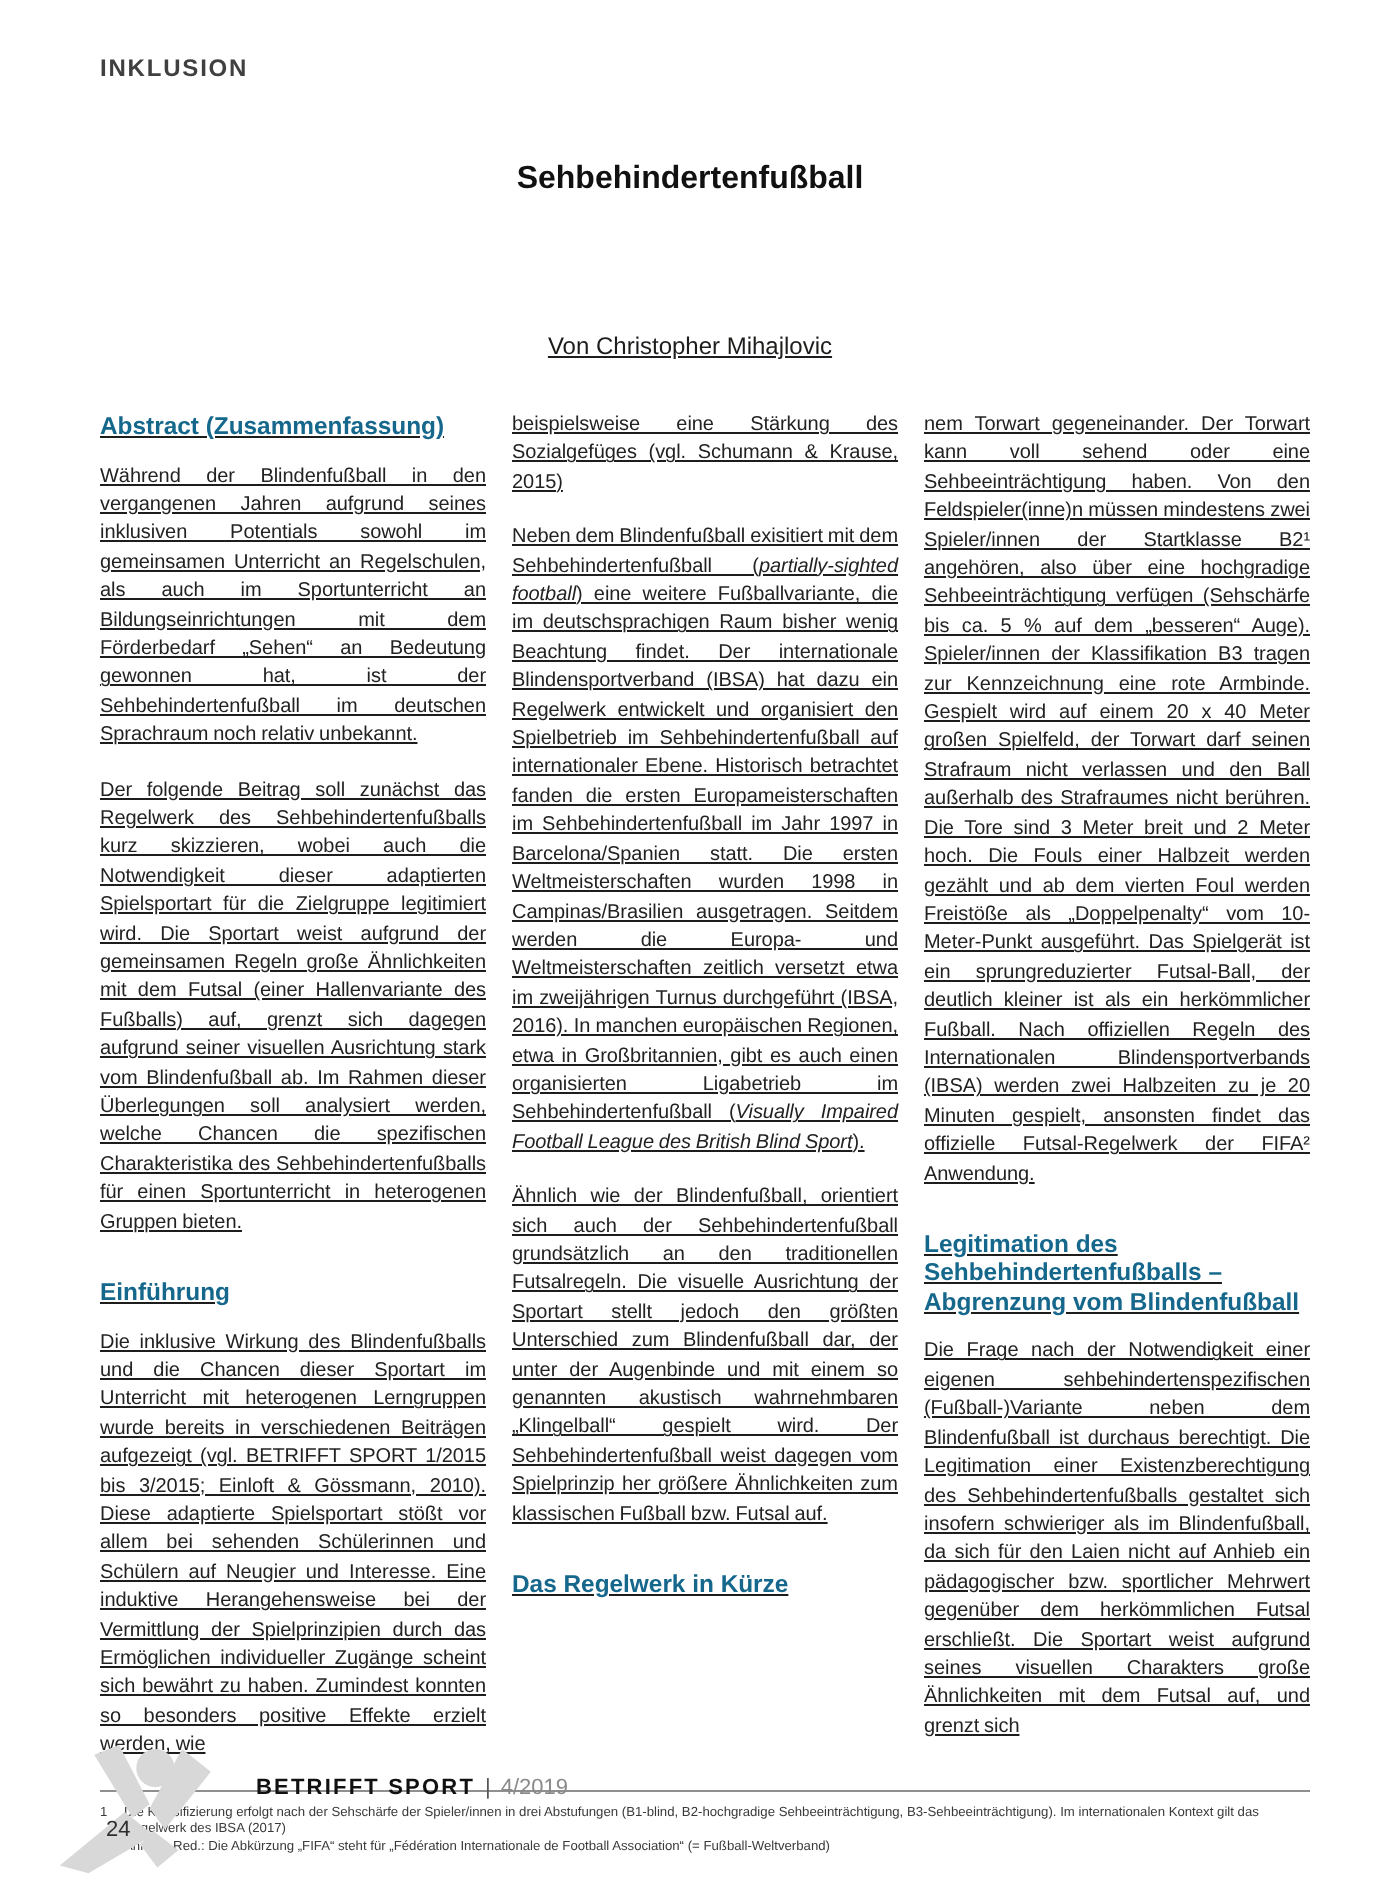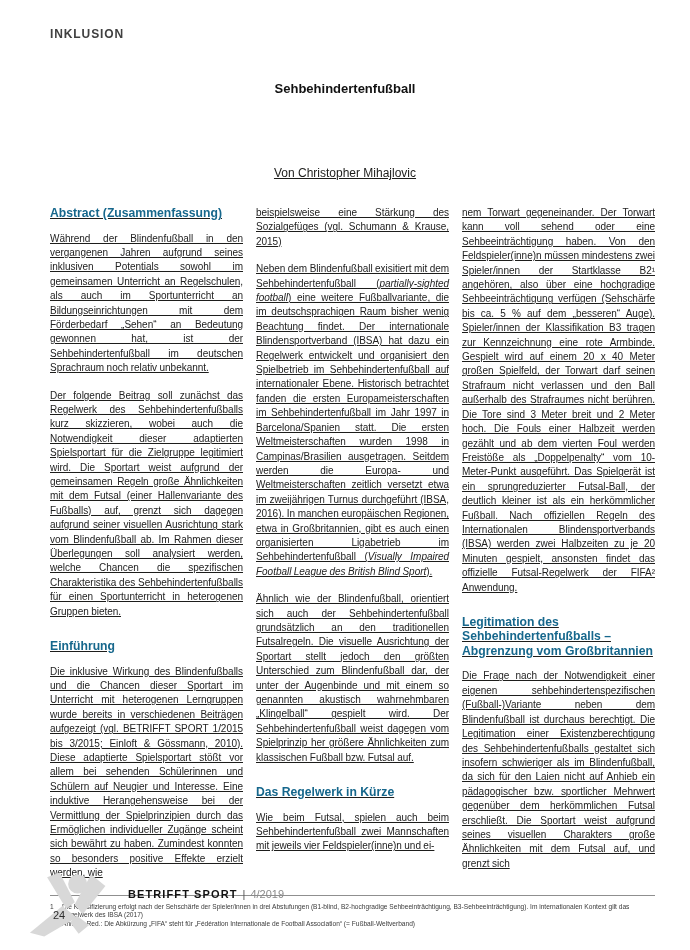--- a/index.html
+++ b/index.html
@@ -18,7 +18,7 @@
   }
   .kicker{
     position:absolute;left:0;top:81px;width:100%;
-    text-align:center;font-size:13px;font-weight:bold;color:#111;
+    text-align:center;font-size:16px;font-weight:bold;color:#111;
   }
   .title{
     position:absolute;left:0;top:105px;width:100%;margin:0;

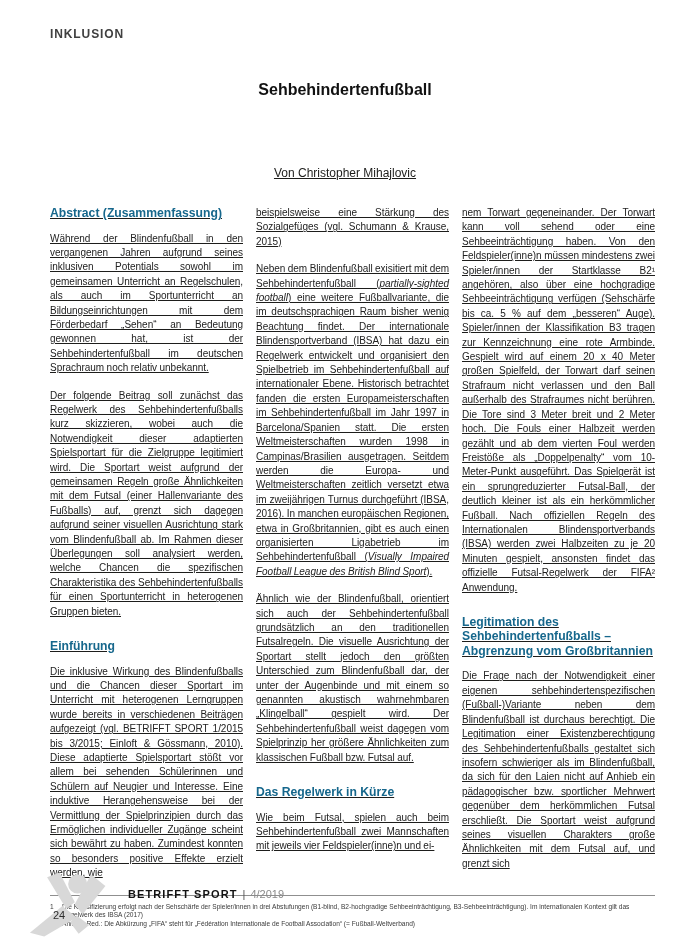--- a/index.html
+++ b/index.html
@@ -109,7 +109,7 @@
 
       <div class="col">
         <p>nem Torwart gegeneinander. Der Torwart kann voll sehend oder eine Sehbeeinträchtigung haben. Von den Feldspieler(inne)n müssen mindestens zwei Spieler/innen der Startklasse B2¹ angehören, also über eine hochgradige Sehbeeinträchtigung verfügen (Sehschärfe bis ca. 5 % auf dem „besseren“ Auge). Spieler/innen der Klassifikation B3 tragen zur Kennzeichnung eine rote Armbinde. Gespielt wird auf einem 20 x 40 Meter großen Spielfeld, der Torwart darf seinen Strafraum nicht verlassen und den Ball außerhalb des Strafraumes nicht berühren. Die Tore sind 3 Meter breit und 2 Meter hoch. Die Fouls einer Halbzeit werden gezählt und ab dem vierten Foul werden Freistöße als „Doppelpenalty“ vom 10-Meter-Punkt ausgeführt. Das Spielgerät ist ein sprungreduzierter Futsal-Ball, der deutlich kleiner ist als ein herkömmlicher Fußball. Nach offiziellen Regeln des Internationalen Blindensportverbands (IBSA) werden zwei Halbzeiten zu je 20 Minuten gespielt, ansonsten findet das offizielle Futsal-Regelwerk der FIFA² Anwendung.</p>
-        <h2 class="sec mt">Legitimation des Sehbehindertenfußballs – Abgrenzung vom Großbritannien</h2>
+        <h2 class="sec mt">Legitimation des Sehbehindertenfußballs – Abgrenzung vom Blindenfußball</h2>
         <p>Die Frage nach der Notwendigkeit einer eigenen sehbehindertenspezifischen (Fußball-)Variante neben dem Blindenfußball ist durchaus berechtigt. Die Legitimation einer Existenzberechtigung des Sehbehindertenfußballs gestaltet sich insofern schwieriger als im Blindenfußball, da sich für den Laien nicht auf Anhieb ein pädagogischer bzw. sportlicher Mehrwert gegenüber dem herkömmlichen Futsal erschließt. Die Sportart weist aufgrund seines visuellen Charakters große Ähnlichkeiten mit dem Futsal auf, und grenzt sich</p>
       </div>
 

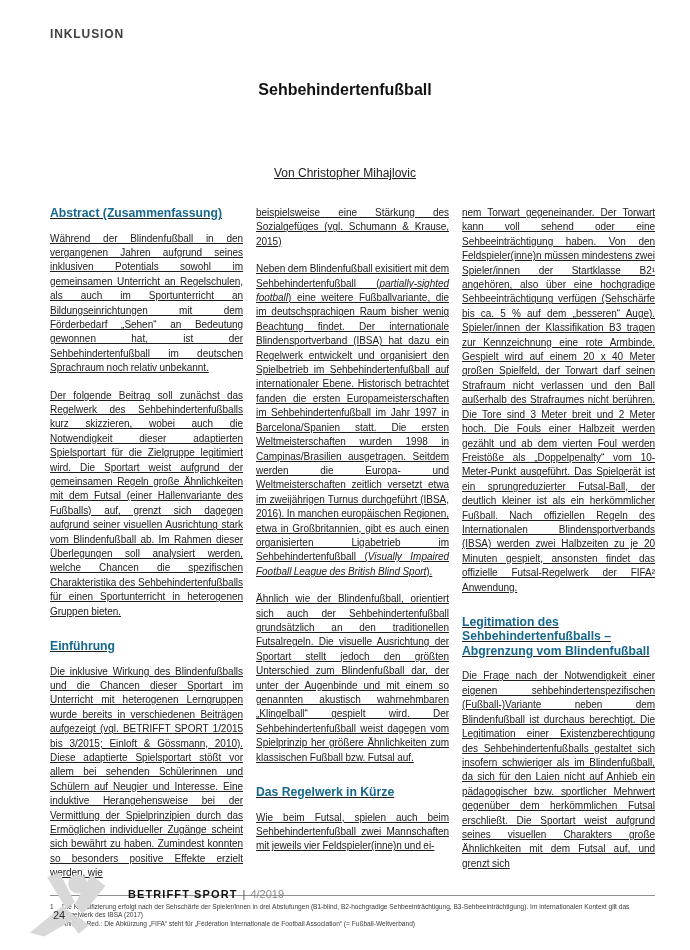--- a/index.html
+++ b/index.html
@@ -104,7 +104,6 @@
         <p><span>Neben dem Blindenfußball exisitiert mit dem Sehbehindertenfußball (</span><span class="italic">partially-sighted football</span><span>) eine weitere Fußballvariante, die im deutschsprachigen Raum bisher wenig Beachtung findet. Der internationale Blindensportverband (IBSA) hat dazu ein Regelwerk entwickelt und organisiert den Spielbetrieb im Sehbehindertenfußball auf internationaler Ebene. Historisch betrachtet fanden die ersten Europameisterschaften im Sehbehindertenfußball im Jahr 1997 in Barcelona/Spanien statt. Die ersten Weltmeisterschaften wurden 1998 in Campinas/Brasilien ausgetragen. Seitdem werden die Europa- und Weltmeisterschaften zeitlich versetzt etwa im zweijährigen Turnus durchgeführt (IBSA, 2016). In manchen europäischen Regionen, etwa in Großbritannien, gibt es auch einen organisierten Ligabetrieb im Sehbehindertenfußball (</span><span class="italic">Visually Impaired Football League des British Blind Sport</span><span>).</span></p>
         <p>Ähnlich wie der Blindenfußball, orientiert sich auch der Sehbehindertenfußball grundsätzlich an den traditionellen Futsalregeln. Die visuelle Ausrichtung der Sportart stellt jedoch den größten Unterschied zum Blindenfußball dar, der unter der Augenbinde und mit einem so genannten akustisch wahrnehmbaren „Klingelball“ gespielt wird. Der Sehbehindertenfußball weist dagegen vom Spielprinzip her größere Ähnlichkeiten zum klassischen Fußball bzw. Futsal auf.</p>
         <h2 class="sec mt">Das Regelwerk in Kürze</h2>
-        <p>Wie beim Futsal, spielen auch beim Sehbehindertenfußball zwei Mannschaften mit jeweils vier Feldspieler(inne)n und ei-</p>
       </div>
 
       <div class="col">

